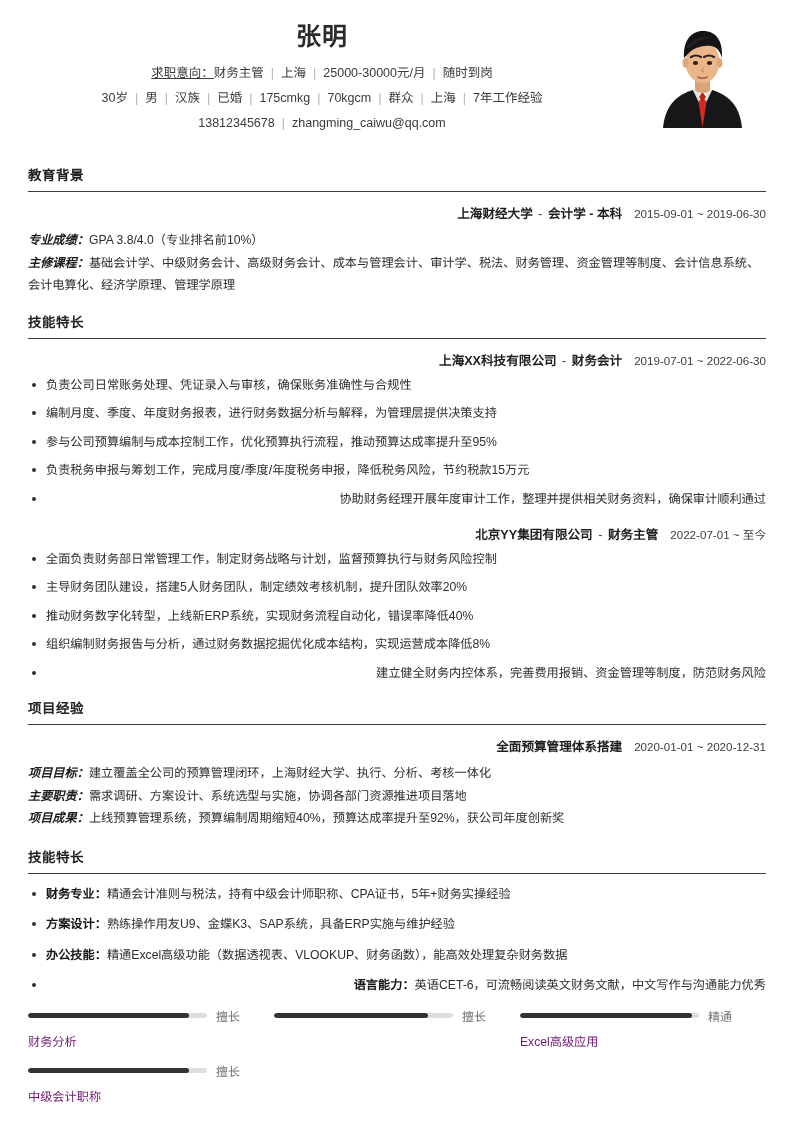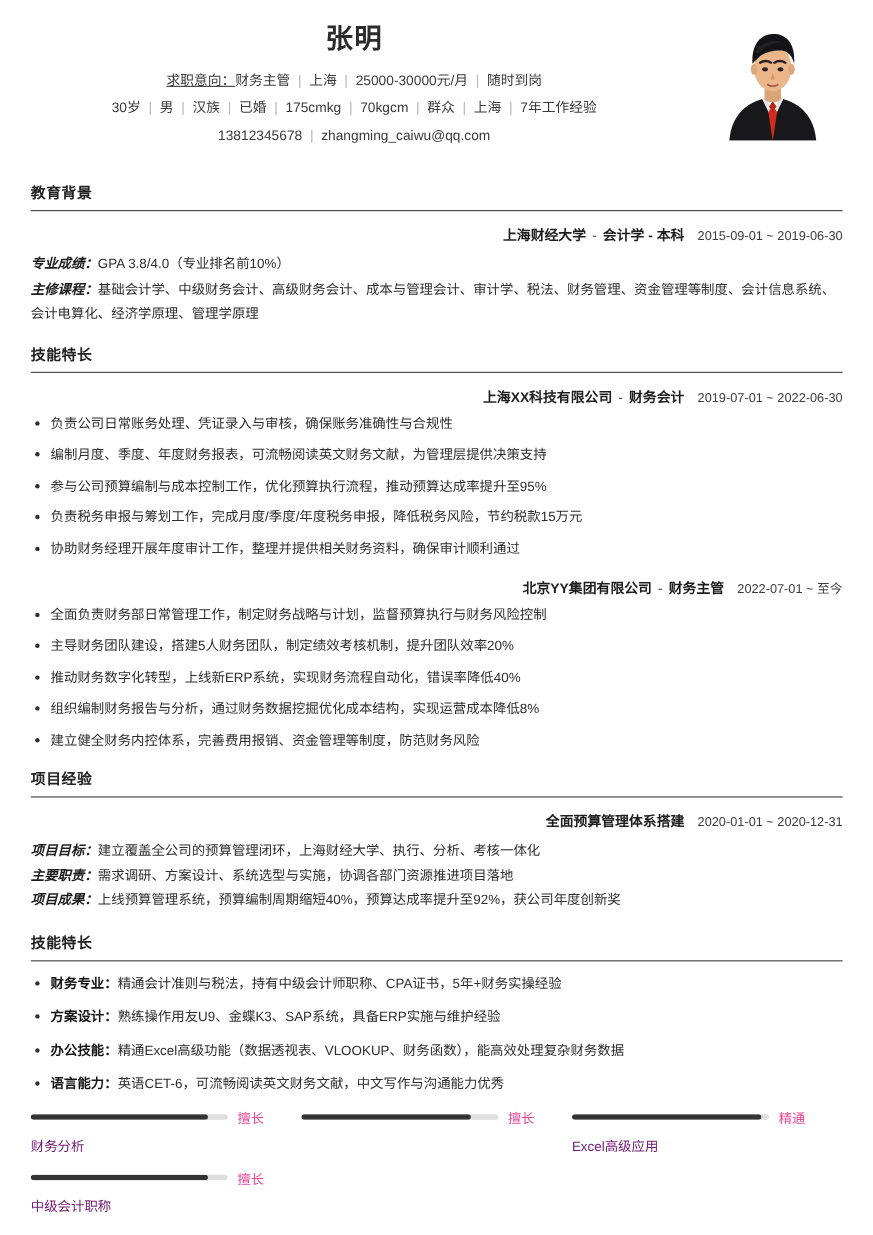--- a/index.html
+++ b/index.html
@@ -294,7 +294,7 @@
         </div>
         <ul class="bullets">
           <li>负责公司日常账务处理、凭证录入与审核，确保账务准确性与合规性</li>
-          <li>编制月度、季度、年度财务报表，可流畅阅读英文财务文献，为管理层提供决策支持</li>
+          <li>编制月度、季度、年度财务报表，进行财务数据分析与解释，为管理层提供决策支持</li>
           <li>参与公司预算编制与成本控制工作，优化预算执行流程，推动预算达成率提升至95%</li>
           <li>负责税务申报与筹划工作，完成月度/季度/年度税务申报，降低税务风险，节约税款15万元</li>
           <li>协助财务经理开展年度审计工作，整理并提供相关财务资料，确保审计顺利通过</li>

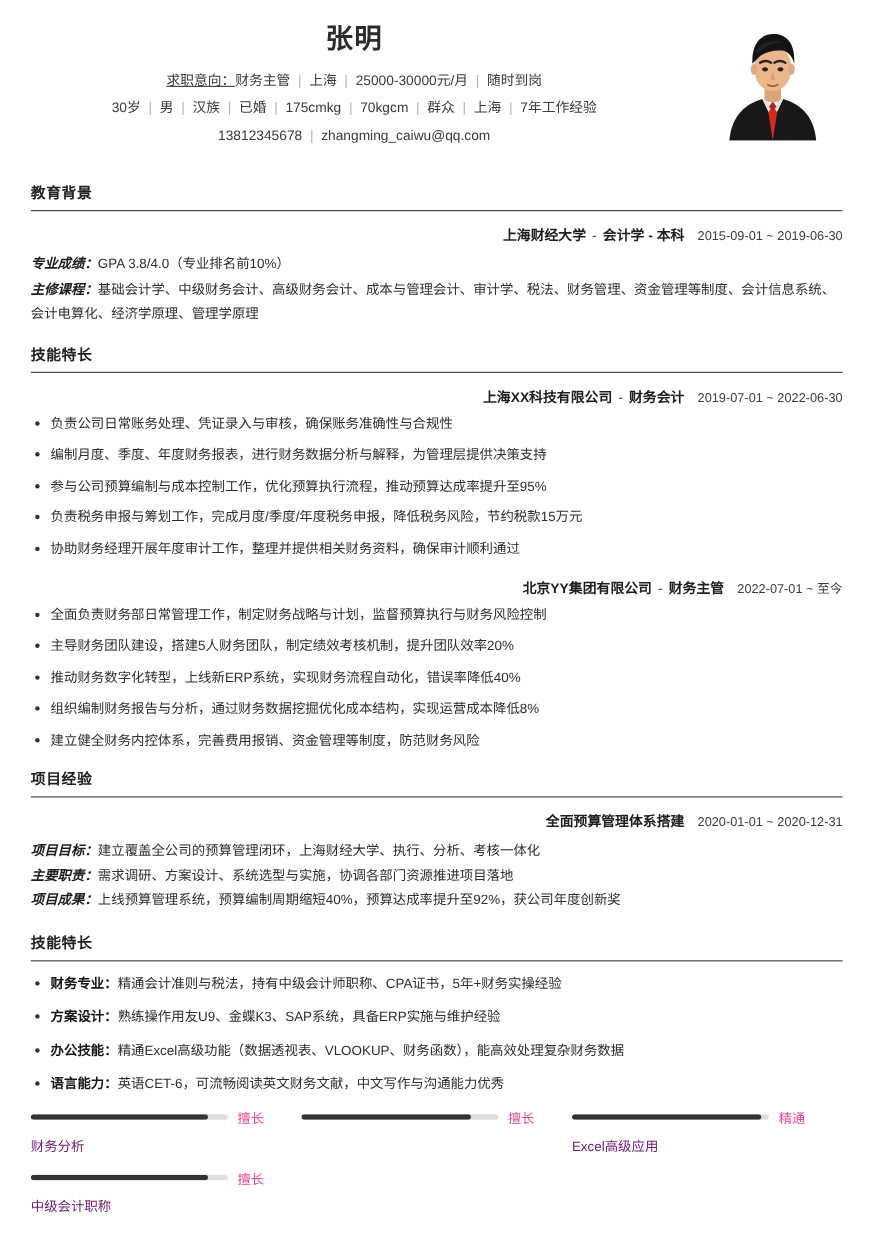--- a/index.html
+++ b/index.html
@@ -136,7 +136,7 @@
     line-height: 1.6;
     margin-bottom: 9px;
   }
-  ul.bullets li:last-child { margin-bottom: 2px; }
+  ul.bullets li:last-child { margin-bottom: 2px; text-align: right; }
 
   ul.bullets li::before {
     content: "";

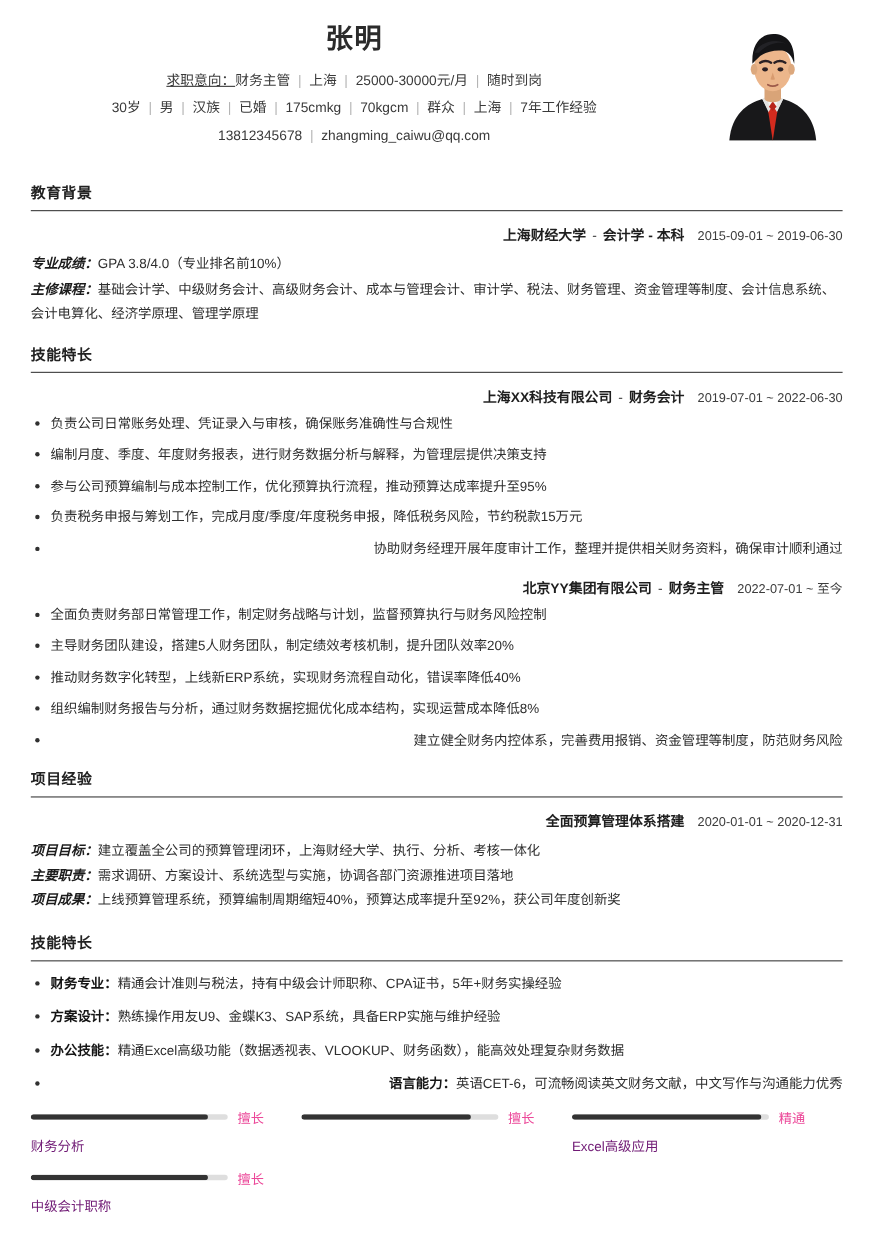--- a/index.html
+++ b/index.html
@@ -189,7 +189,7 @@
 
   .skill-level {
     font-size: 12px;
-    color: #ec4899;
+    color: #737373;
     white-space: nowrap;
   }
 

